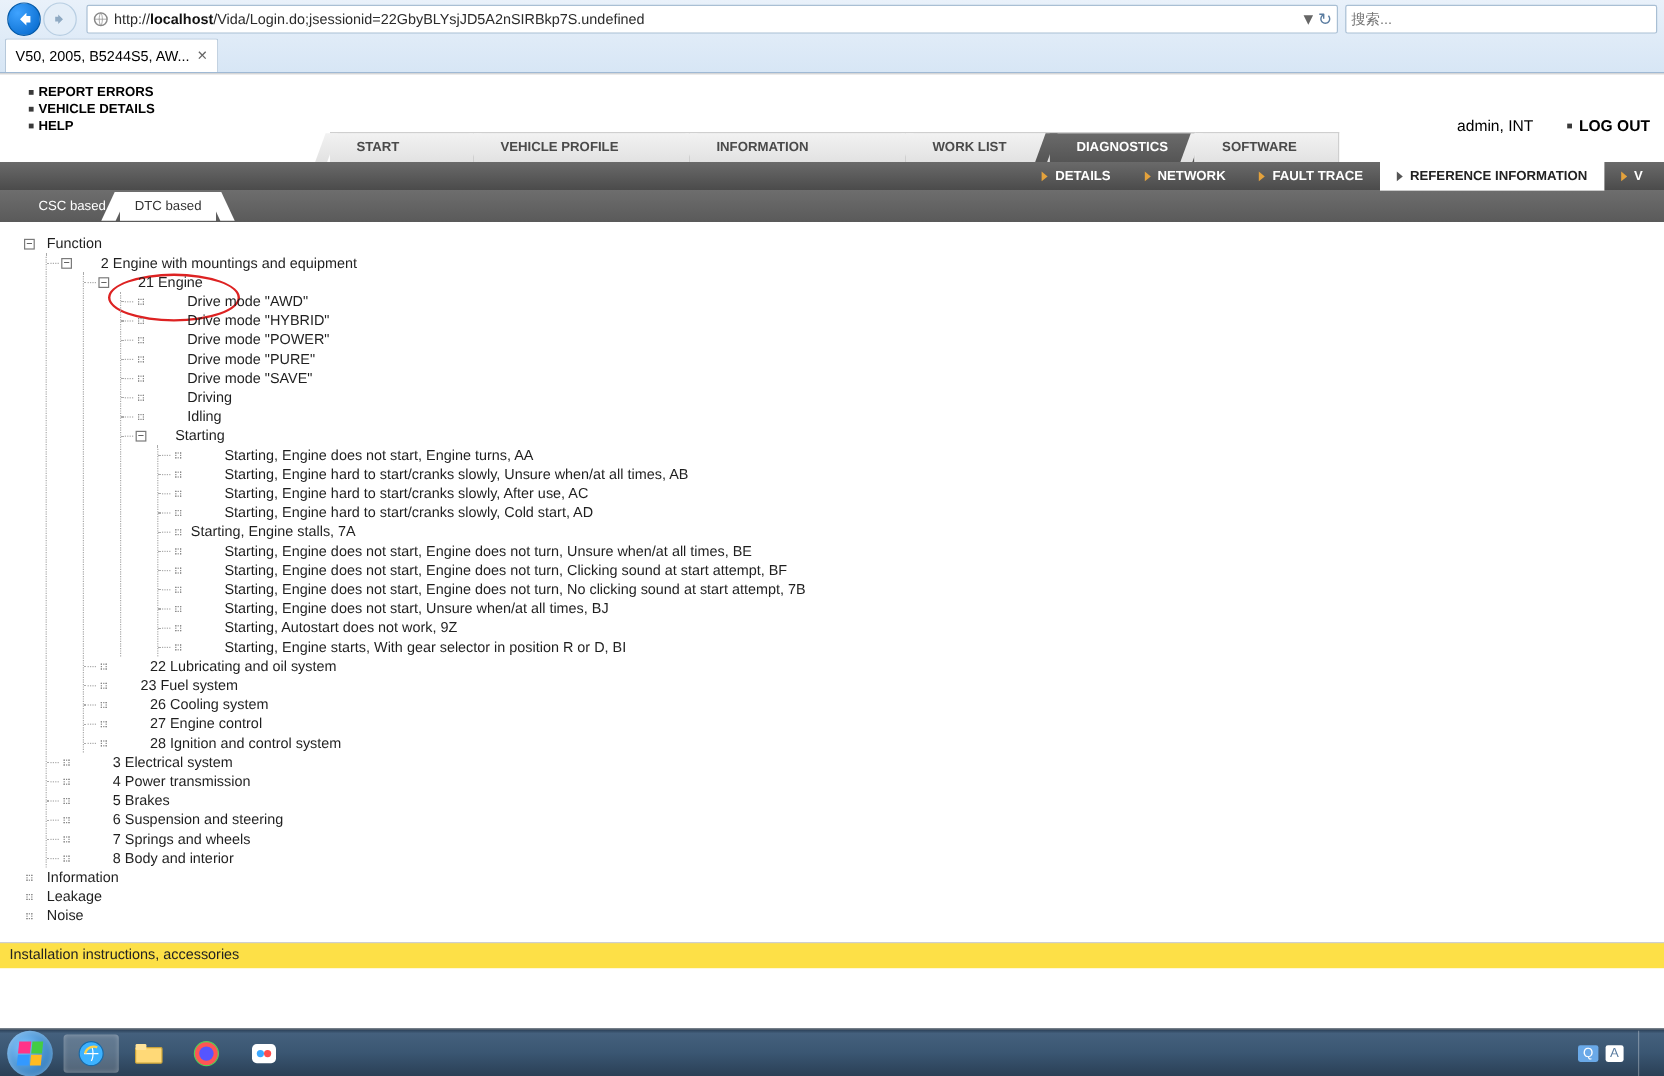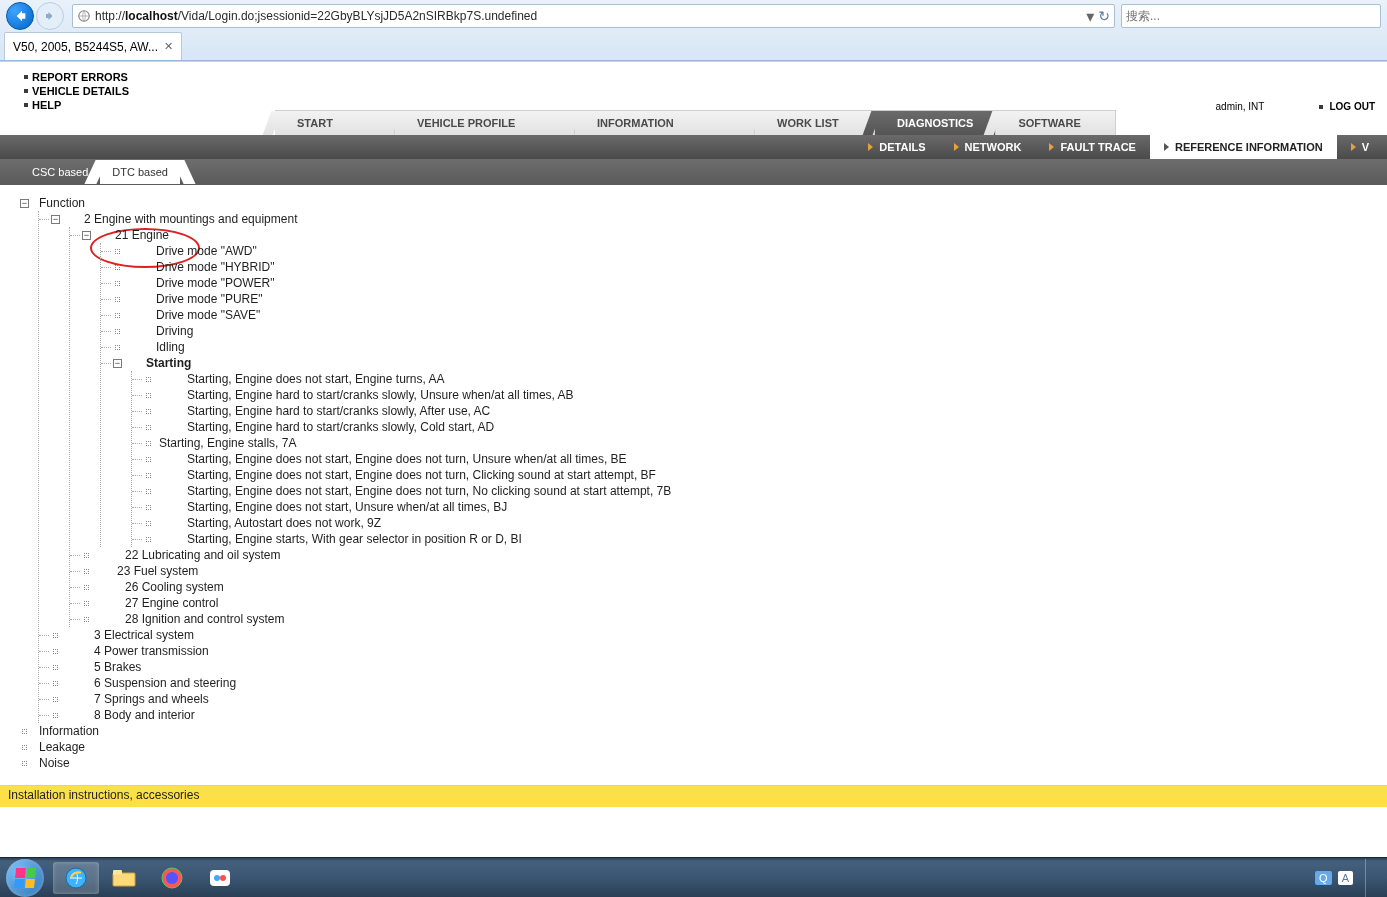--- a/index.html
+++ b/index.html
@@ -29,7 +29,7 @@
   .left-links{font-size:11px;font-weight:bold;line-height:14px}
   .left-links .item{display:flex;align-items:center;gap:4px}
   .left-links .dot{width:4px;height:4px;background:#3a3a3a}
-  .right-info{margin-left:auto;display:flex;gap:55px;font-size:10px;align-items:flex-end}
+  .right-info{margin-left:auto;display:flex;gap:28px;font-size:13px;align-items:flex-end}
   .logout{font-weight:bold;display:flex;align-items:center;gap:6px}
   .logout .dot{width:4px;height:4px;background:#3a3a3a}
 

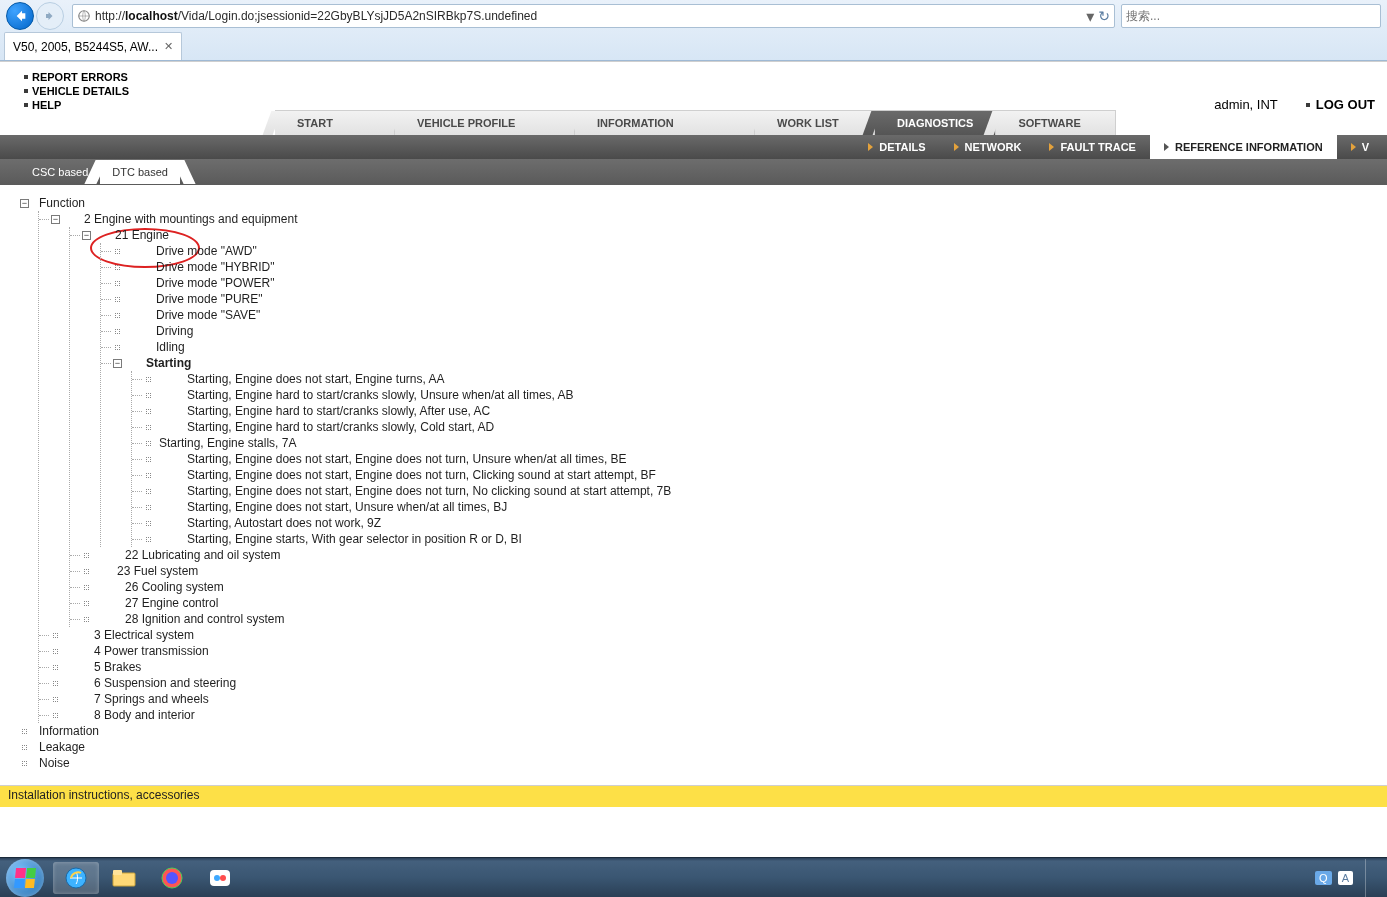--- a/index.html
+++ b/index.html
@@ -233,7 +233,7 @@
                   <div class="tree-node">
                     <div class="row">
                       <span class="toggle open"></span>
-                      <span class="label" style="margin-left: 18px; font-weight: bold;">Starting</span>
+                      <span class="label" style="margin-left: 18px;">Starting</span>
                     </div>
                     <div class="children">
                       <div class="tree-node">

